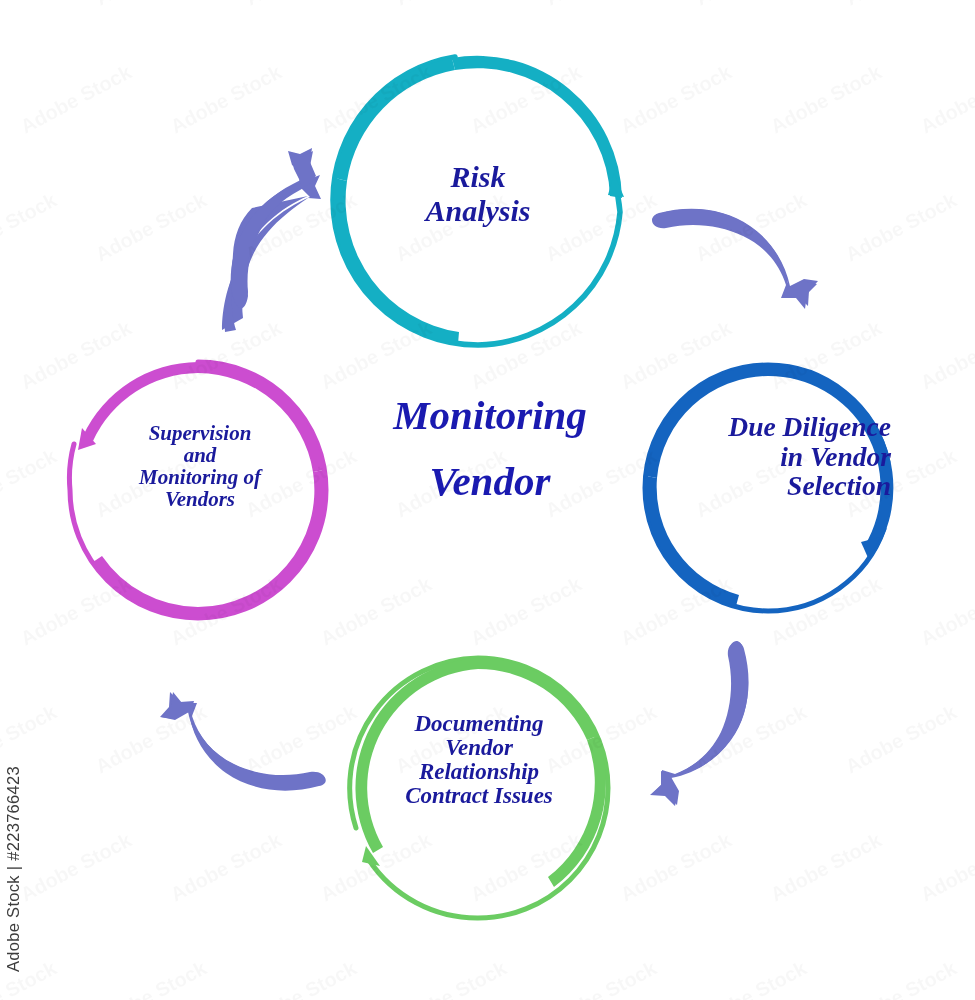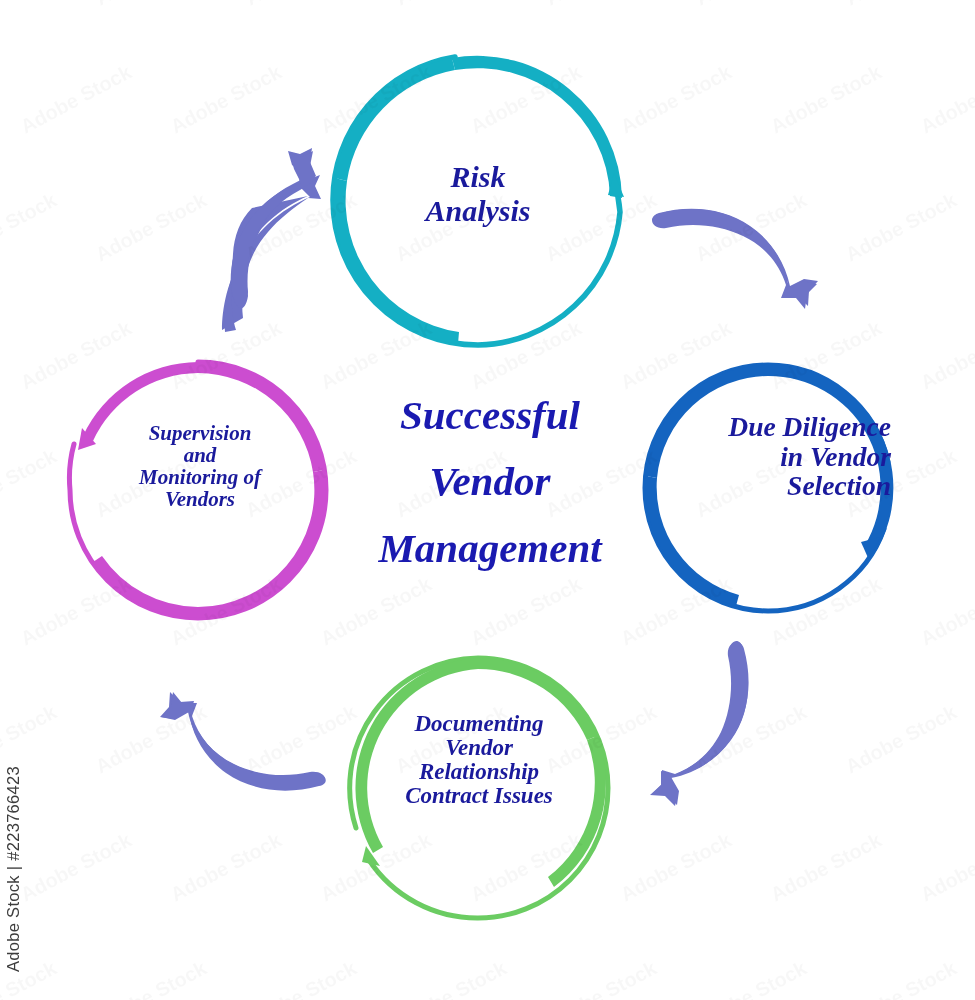--- a/index.html
+++ b/index.html
@@ -439,7 +439,7 @@
 Vendors</div>
 
   <div id="center-title">
-    <div>Successful</div>
+    <div>Monitoring</div>
     <div>Vendor</div>
     <div>Management</div>
   </div>

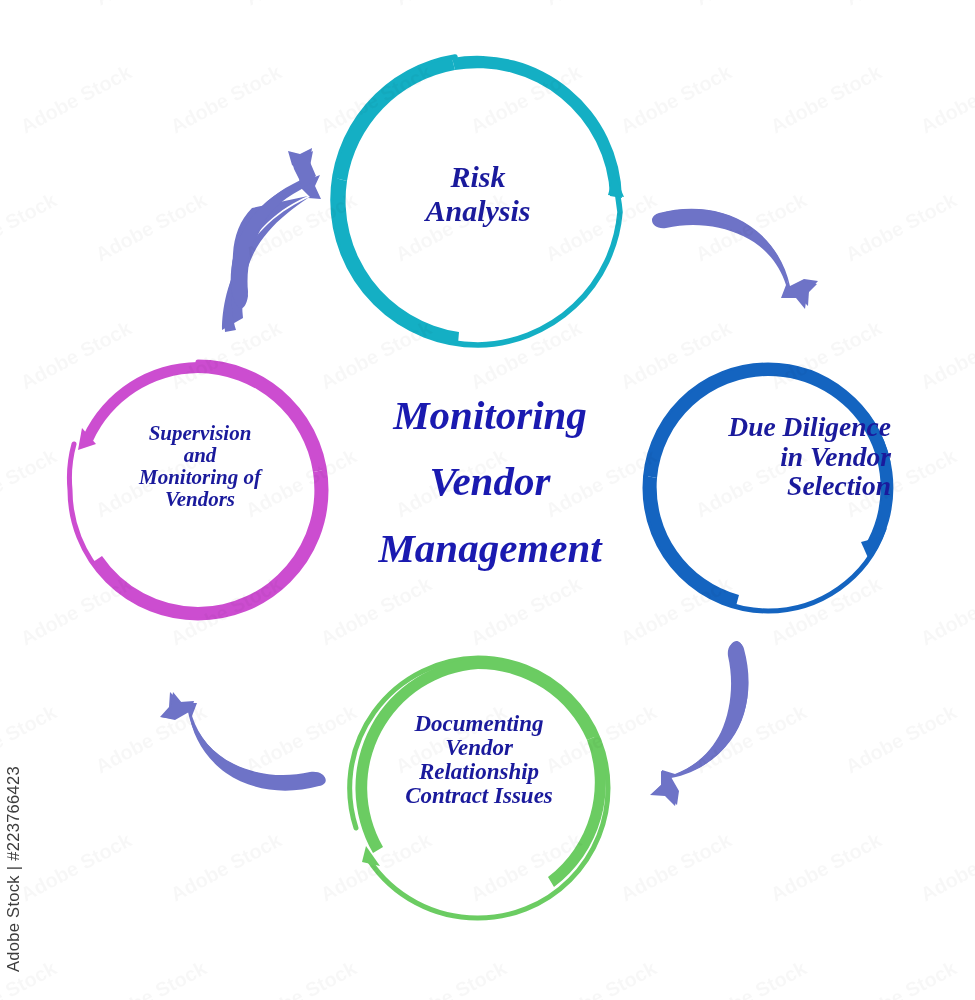--- a/index.html
+++ b/index.html
@@ -441,7 +441,6 @@
   <div id="center-title">
     <div>Monitoring</div>
     <div>Vendor</div>
-    <div>Management</div>
   </div>
 
   <div id="wm-credit">Adobe Stock | #223766423</div>

